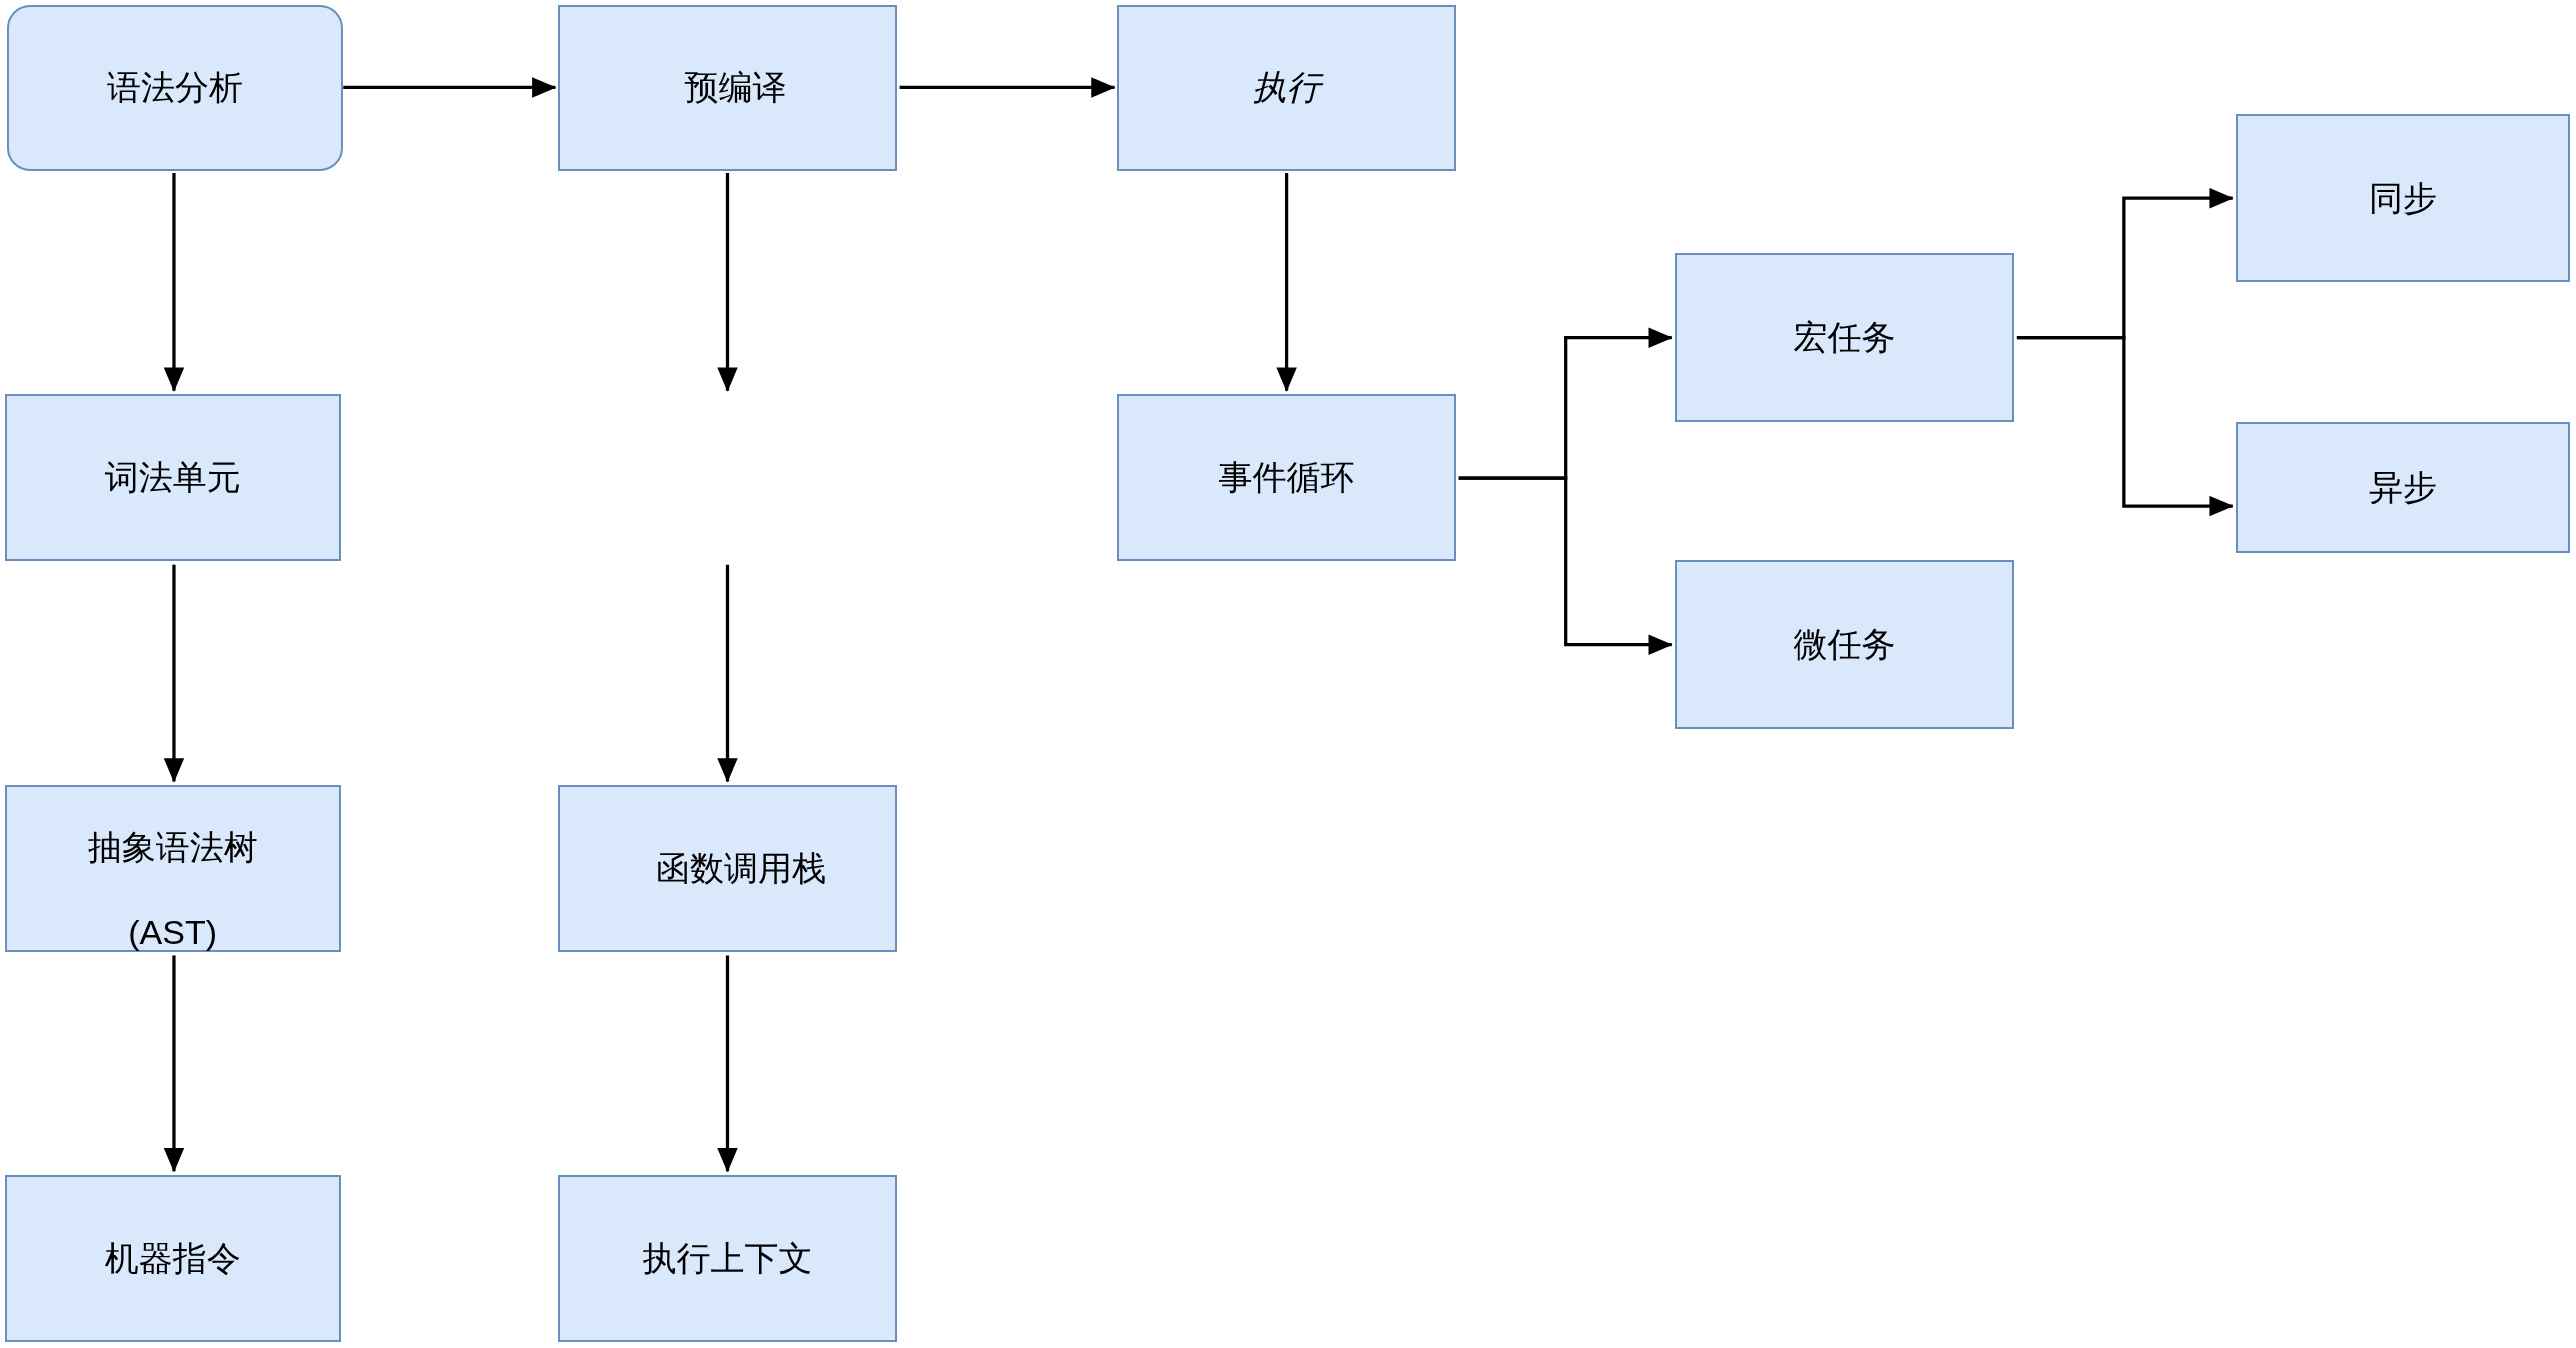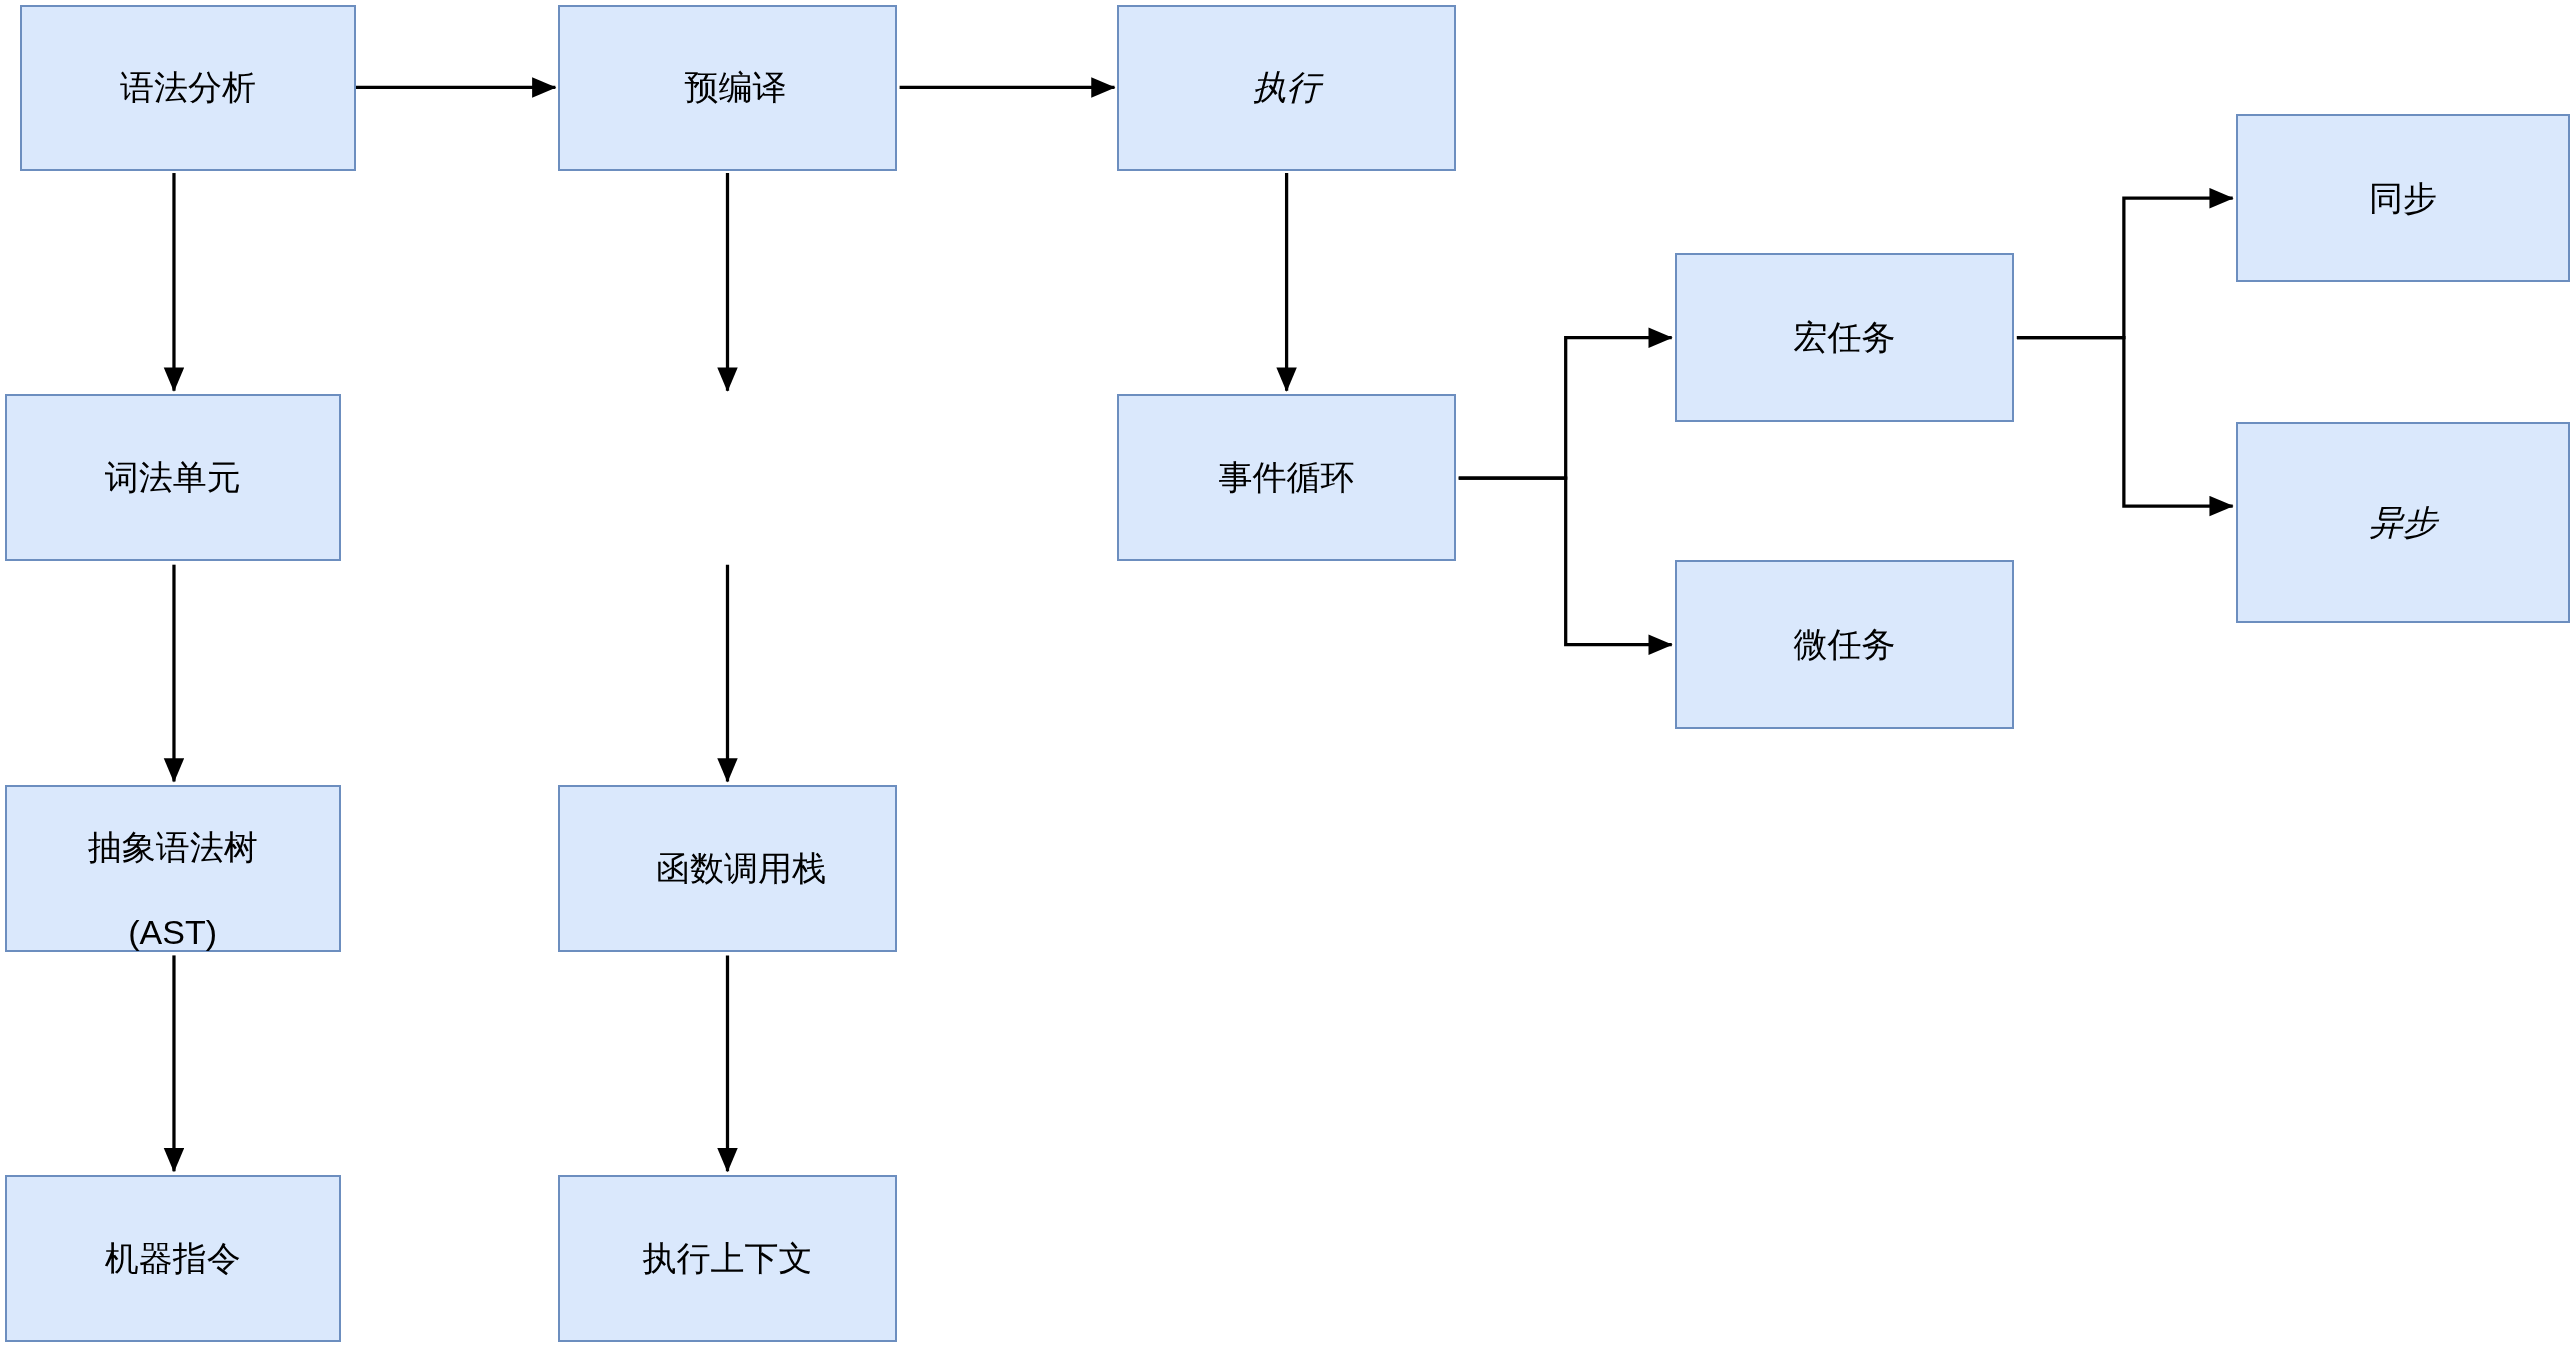--- a/index.html
+++ b/index.html
@@ -79,7 +79,7 @@
     <path class="edge" d="M2168,363 L2283,363 L2283,544 L2400,544" marker-end="url(#arrow)"></path>
   </svg>
 
-  <div class="node" style="left:20px; top:4.7px; width:336px; height:166px;">
+  <div class="node" style="left:7px; top:4.7px; width:336px; height:166px;border-radius:23px;">
     <span class="label">语法分析</span>
   </div>
 

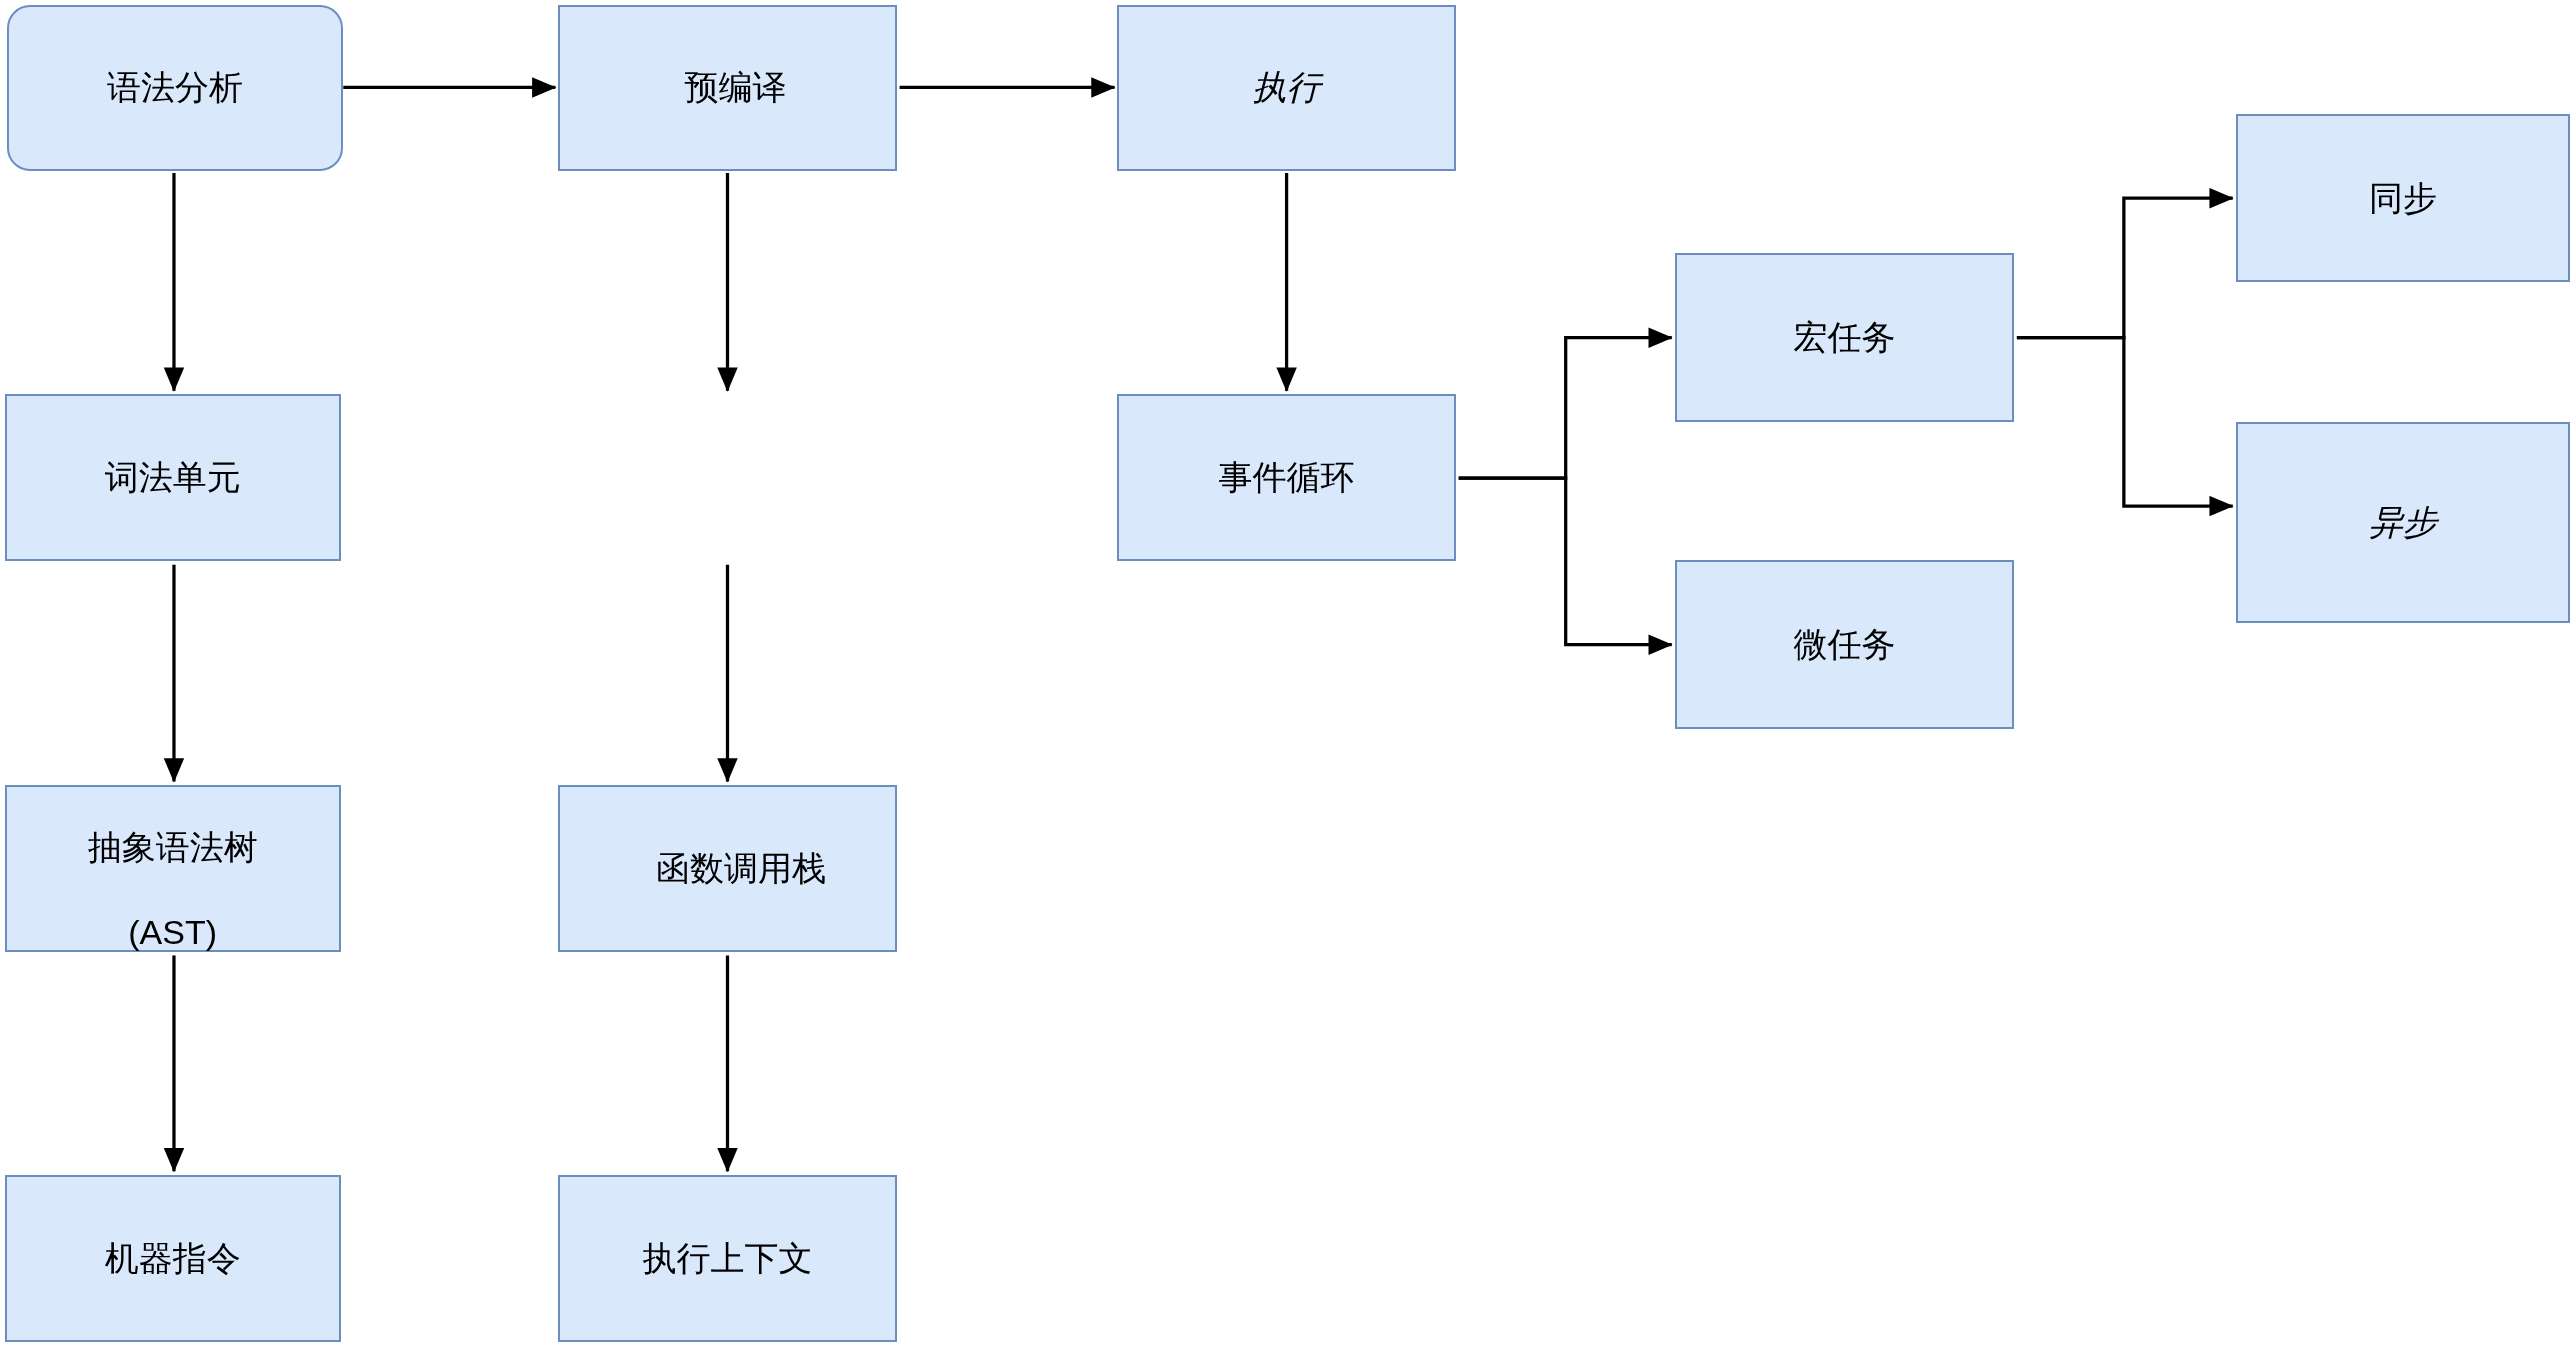--- a/index.html
+++ b/index.html
@@ -112,7 +112,7 @@
     <span class="label">同步</span>
   </div>
 
-  <div class="node" style="left:2236px; top:422px; width:334px; height:201px;font-style:italic;">
+  <div class="node" style="left:2236px; top:422px; width:334px; height:131px;">
     <span class="label">异步</span>
   </div>
 

